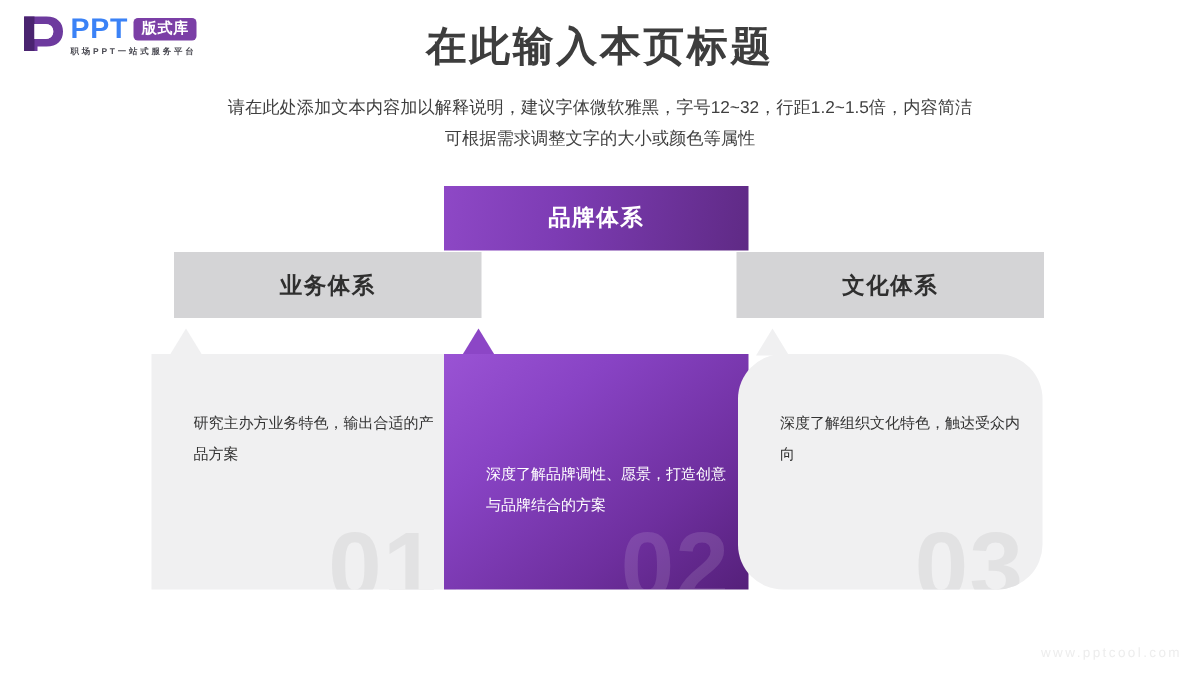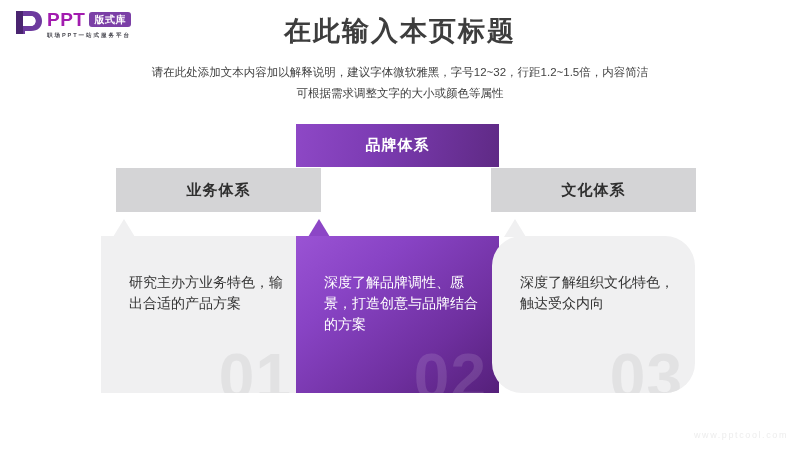--- a/index.html
+++ b/index.html
@@ -44,7 +44,7 @@
     font-size: 19px;
     font-weight: bold;
     letter-spacing: 0.5px;
-    color: #a21caf;
+    color: #3b82f6;
     line-height: 19px;
   }
   .logo-badge {

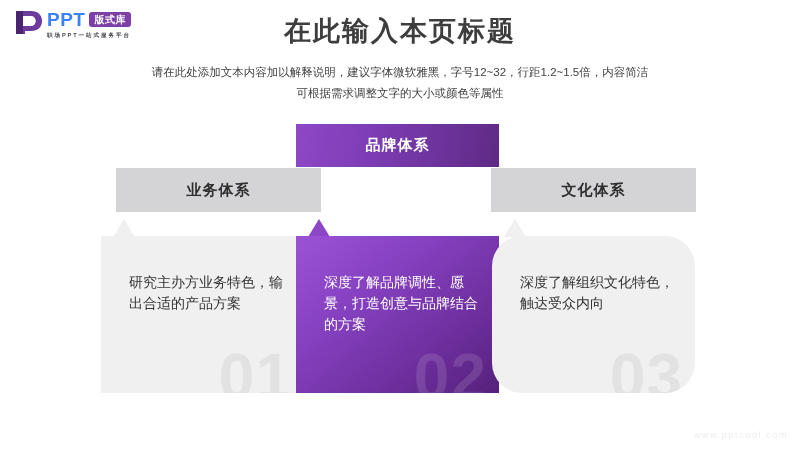--- a/index.html
+++ b/index.html
@@ -176,7 +176,7 @@
     left: 28px;
     right: 8px;
     top: 36px;
-    font-size: 14px;
+    font-size: 10px;
     line-height: 21px;
     z-index: 2;
   }

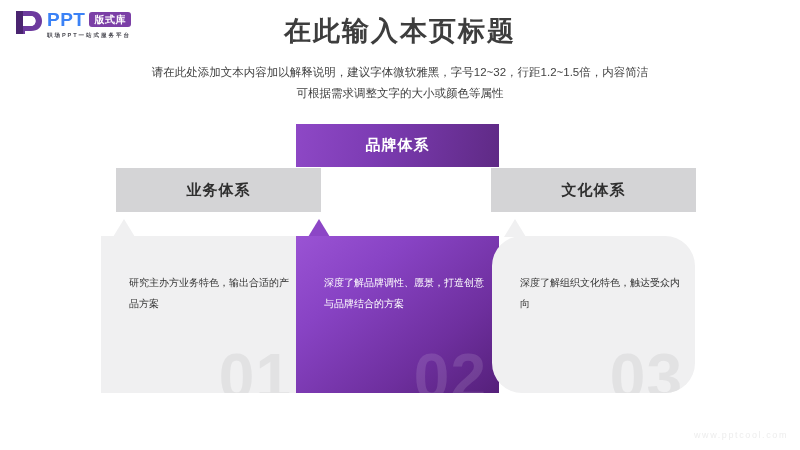--- a/index.html
+++ b/index.html
@@ -181,7 +181,7 @@
     z-index: 2;
   }
   .card-side .card-text { color: #333333; }
-  .card-center .card-text { color: #ffffff; }
+  .card-center .card-text { color: #ffffff; margin-top: 34px; }
 
   .card-num {
     position: absolute;

